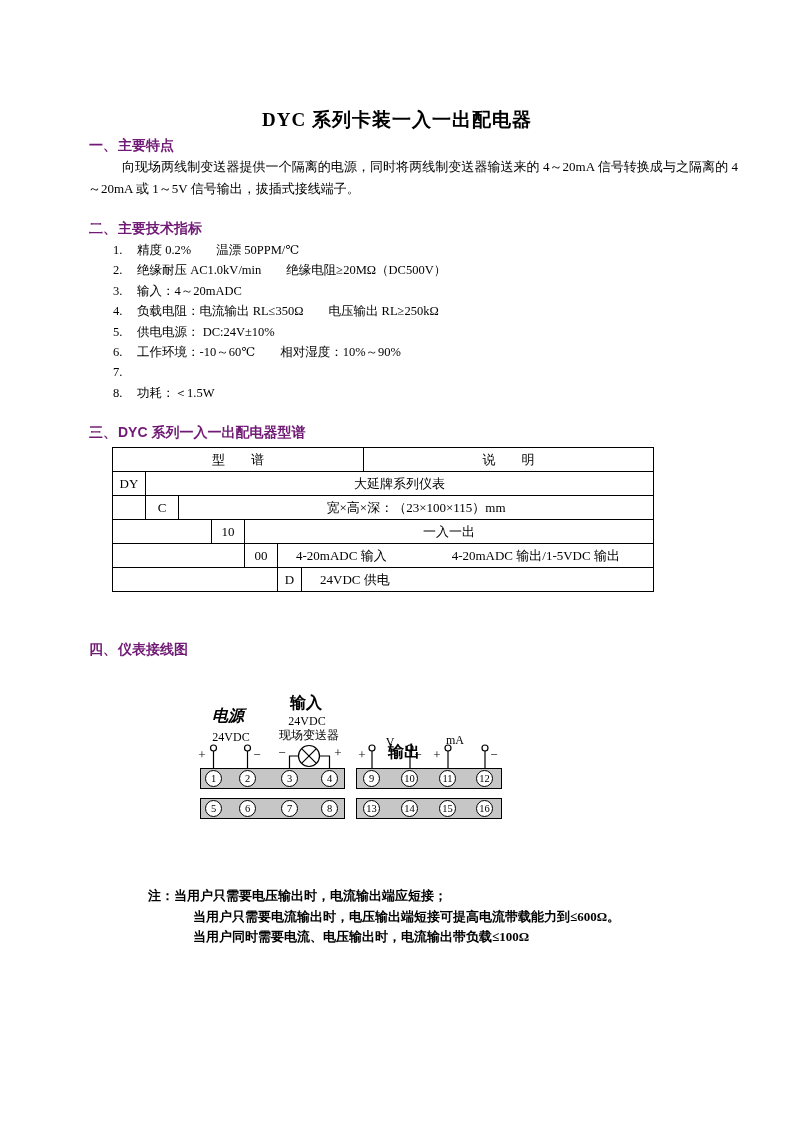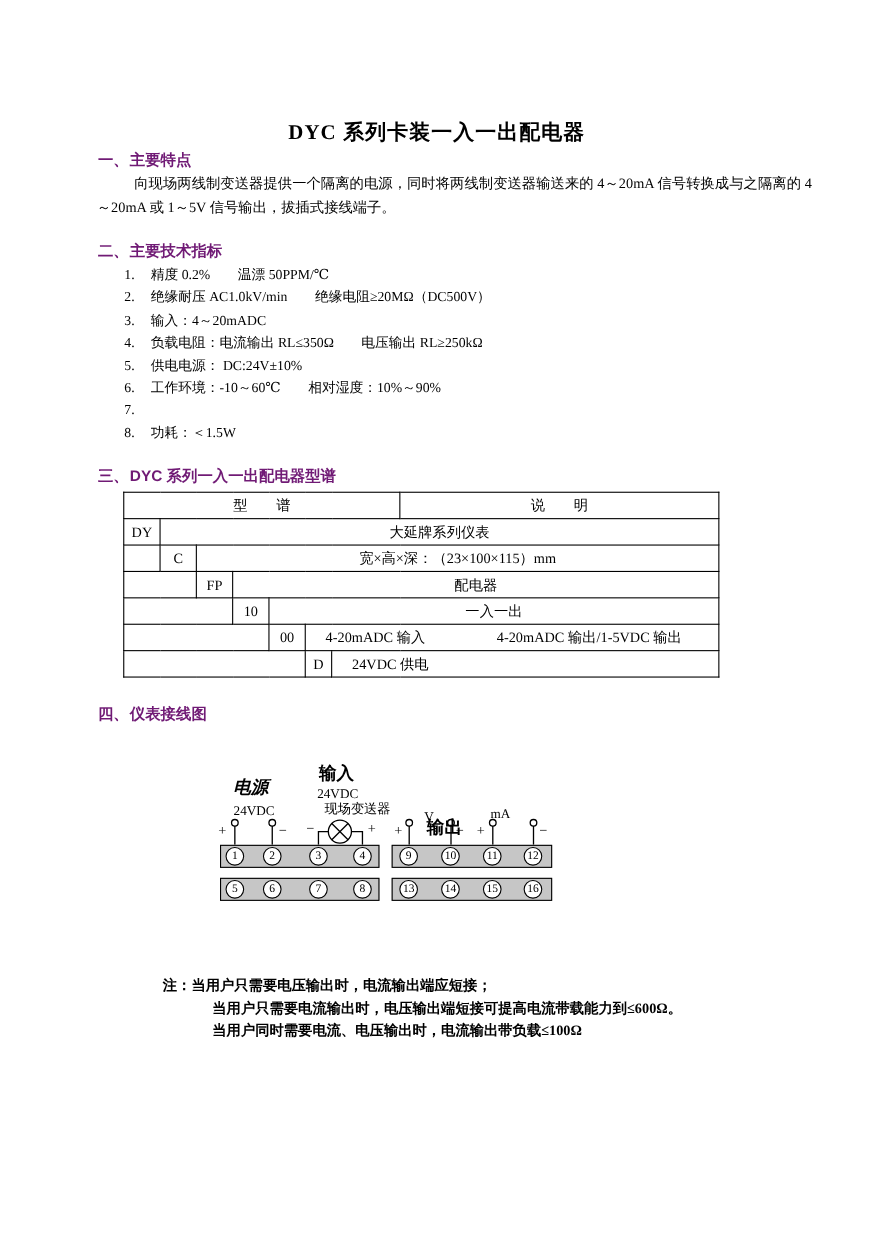--- a/index.html
+++ b/index.html
@@ -117,11 +117,6 @@
     <td></td>
     <td>C</td>
     <td colspan="6">宽×高×深：（23×100×115）mm</td>
-  </tr>
-  <tr>
-    <td colspan="2"></td>
-    <td>FP</td>
-    <td colspan="5">配电器</td>
   </tr>
   <tr>
     <td colspan="3"></td>

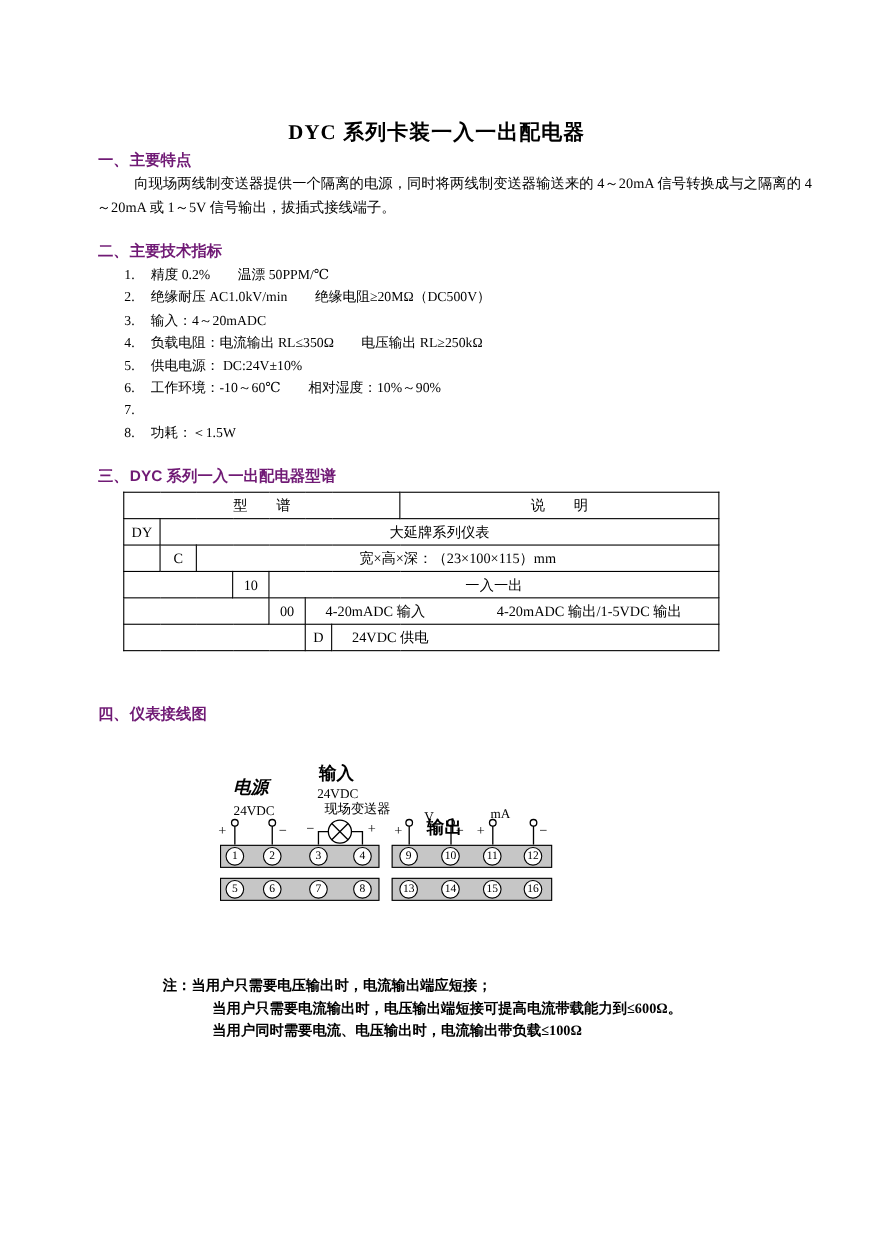--- a/index.html
+++ b/index.html
@@ -145,7 +145,7 @@
   <div class="d-sub" style="left:201px;top:40px;width:60px;">24VDC</div>
   <div class="d-label" style="left:274px;top:3px;width:64px;">输入</div>
   <div class="d-sub" style="left:277px;top:24px;width:60px;">24VDC</div>
-  <div class="d-sub" style="left:274px;top:37px;width:70px;margin-left:16px;">现场变送器</div>
+  <div class="d-sub" style="left:274px;top:37px;width:70px;">现场变送器</div>
   <div class="d-label" style="left:372px;top:16px;width:64px;margin-top:36px;">输出</div>
   <div class="d-sub" style="left:382px;top:45px;width:16px;">V</div>
   <div class="d-sub" style="left:440px;top:43px;width:24px;text-align:right;">mA</div>

